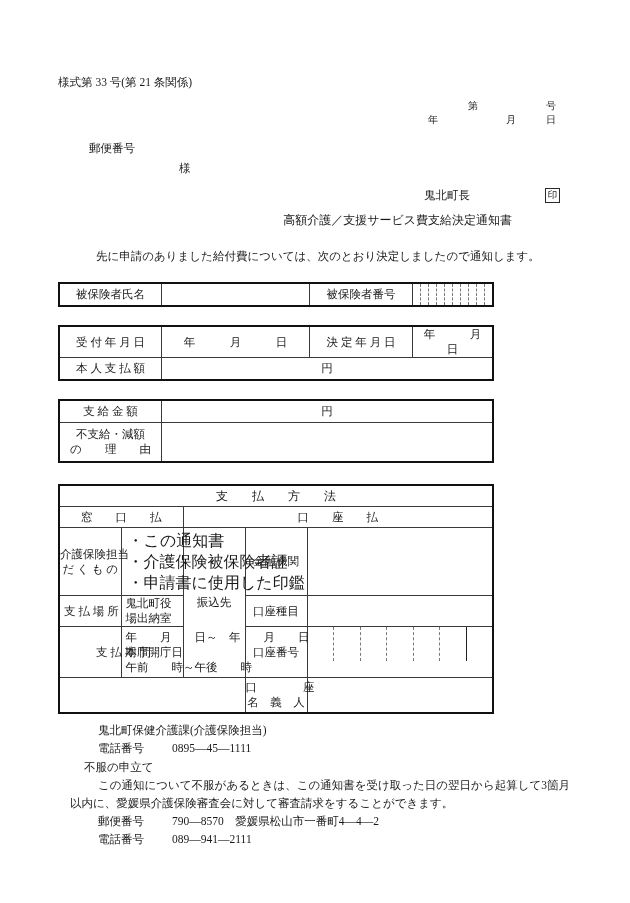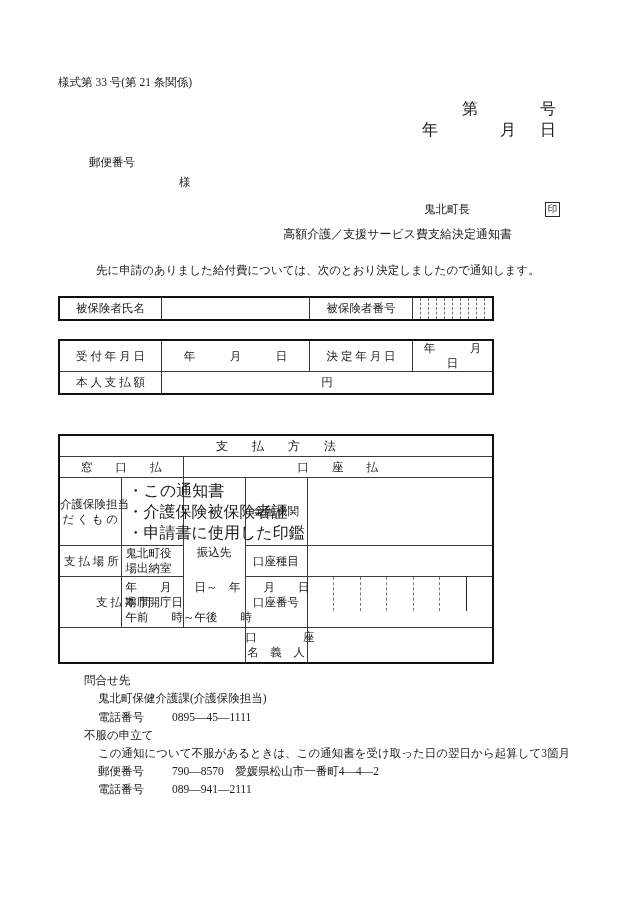--- a/index.html
+++ b/index.html
@@ -12,7 +12,7 @@
 
   
   .formno{font-size:11.5px;}
-  .topright{margin-top:9px;text-align:right;padding-right:16px;font-size:16px;}
+  .topright{margin-top:9px;text-align:right;padding-right:16px;font-size:10px;}
   .topright .ln{display:block;}
   .topright .w1{display:inline-block;width:78px;text-align:left;}
   .postal{margin-top:14px;padding-left:31px;font-size:11.5px;}

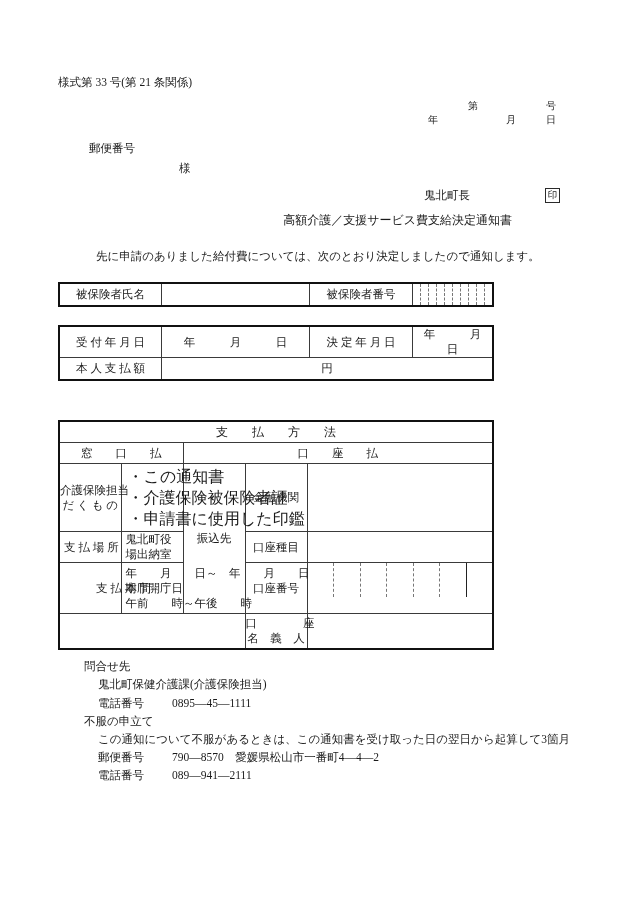--- a/index.html
+++ b/index.html
@@ -128,6 +128,21 @@
       </table>
 
     <div class="gap"></div>
+    <table class="outer">
+      <tbody>
+          <tr>
+        <td class="lbl" style="width:93px;">支 給 金 額</td>
+        <td class="ctr">円</td>
+      </tr>
+      <tr>
+        <td class="lbl" style="height:38px;padding:0;">
+          <div class="twoline">不支給・減額</div>
+          <div class="twoline">の　　理　　由</div>
+        </td>
+        <td class="blank"></td>
+      </tr>
+    </tbody>
+      </table>
 
     <div class="gap-l"></div>
     <table class="outer pm">

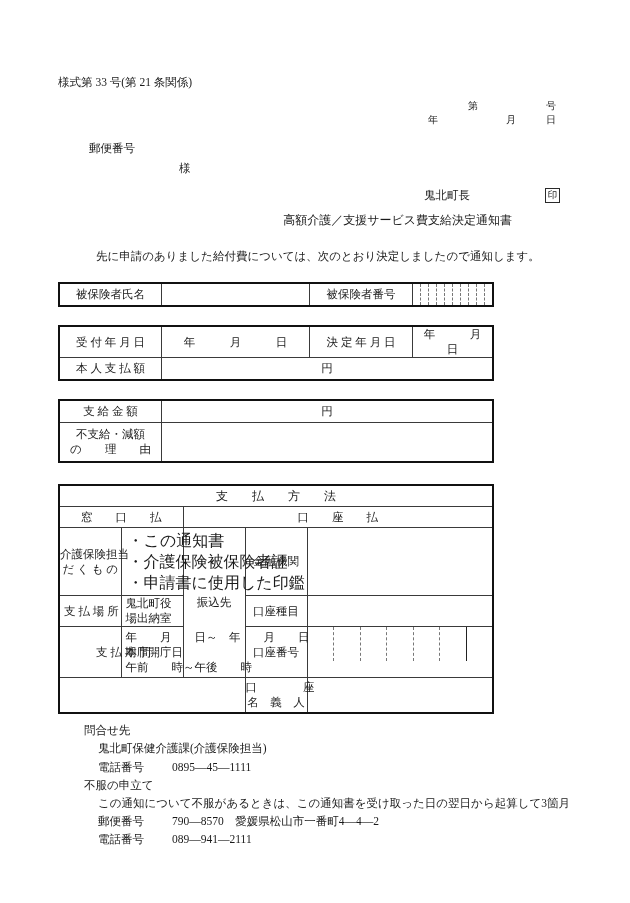--- a/index.html
+++ b/index.html
@@ -208,7 +208,6 @@
       </table>
 
     <div class="foot">
-      <div class="i1">問合せ先</div>
       <div class="i2">鬼北町保健介護課(介護保険担当)</div>
       <div class="i2"><span class="k">電話番号</span><span>0895―45―1111</span></div>
 

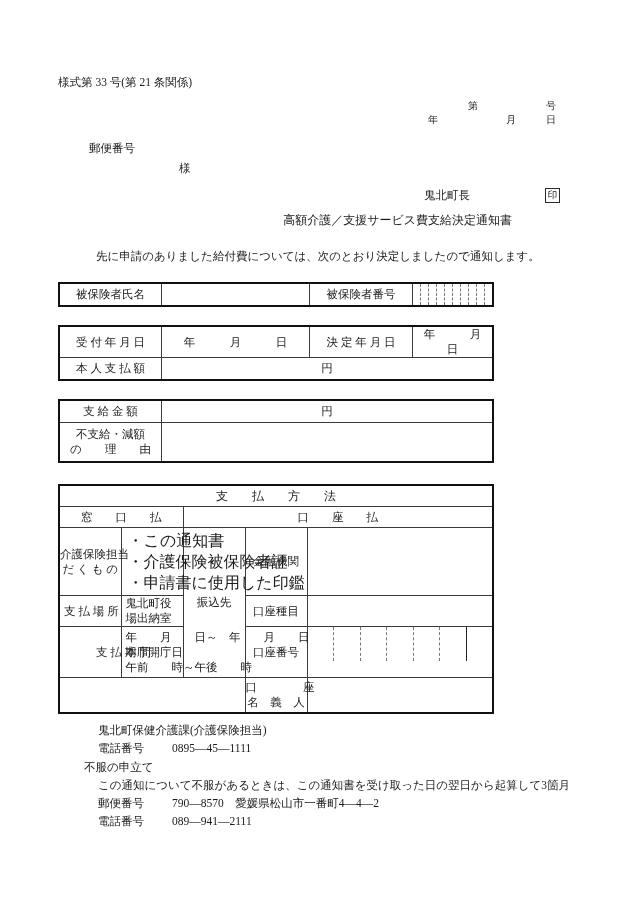--- a/index.html
+++ b/index.html
@@ -213,6 +213,7 @@
 
       <div class="i1">不服の申立て</div>
       <div class="body-p">この通知について不服があるときは、この通知書を受け取った日の翌日から起算して3箇月</div>
+      <div class="body-p2">以内に、愛媛県介護保険審査会に対して審査請求をすることができます。</div>
       <div class="i2"><span class="k">郵便番号</span><span>790―8570　愛媛県松山市一番町4―4―2</span></div>
       <div class="i2"><span class="k">電話番号</span><span>089―941―2111</span></div>
     </div>

